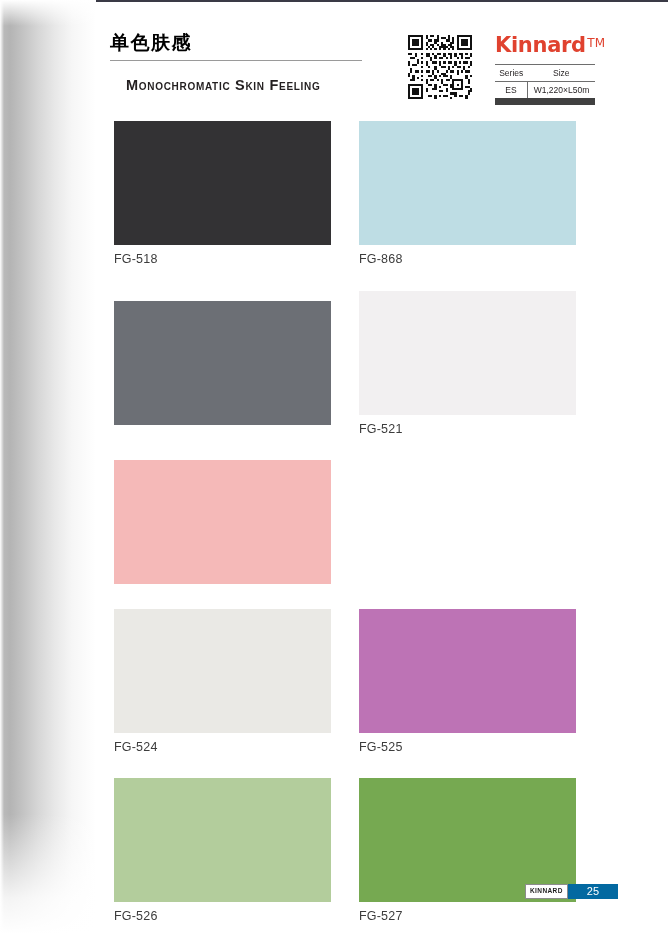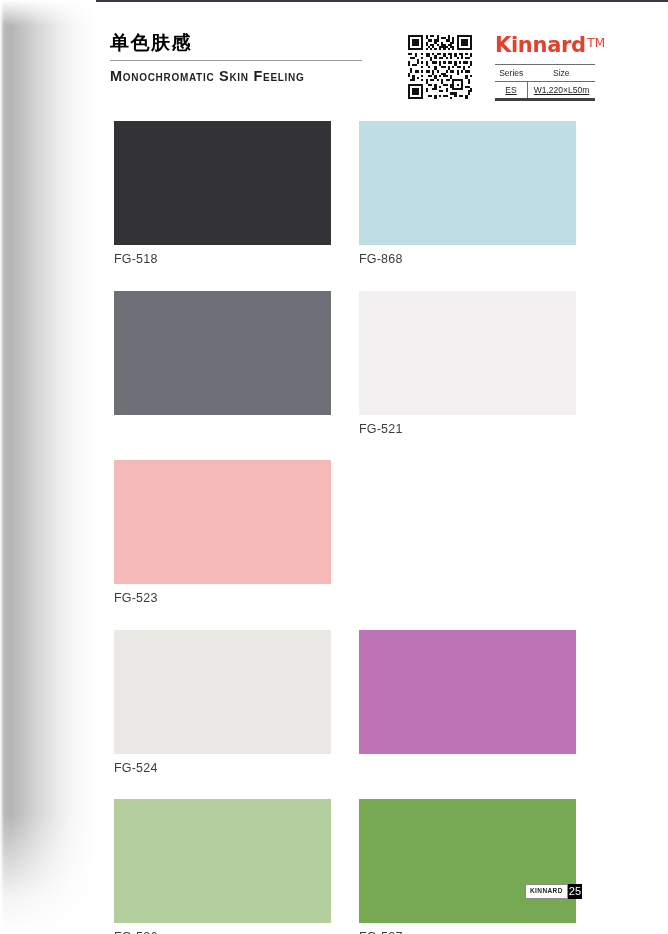--- a/index.html
+++ b/index.html
@@ -97,7 +97,7 @@
     letter-spacing: 0.7px;
     color: #231f20;
     line-height: 17px;
-    margin: 0;
+    margin: 16px;
     white-space: nowrap;
   }
 

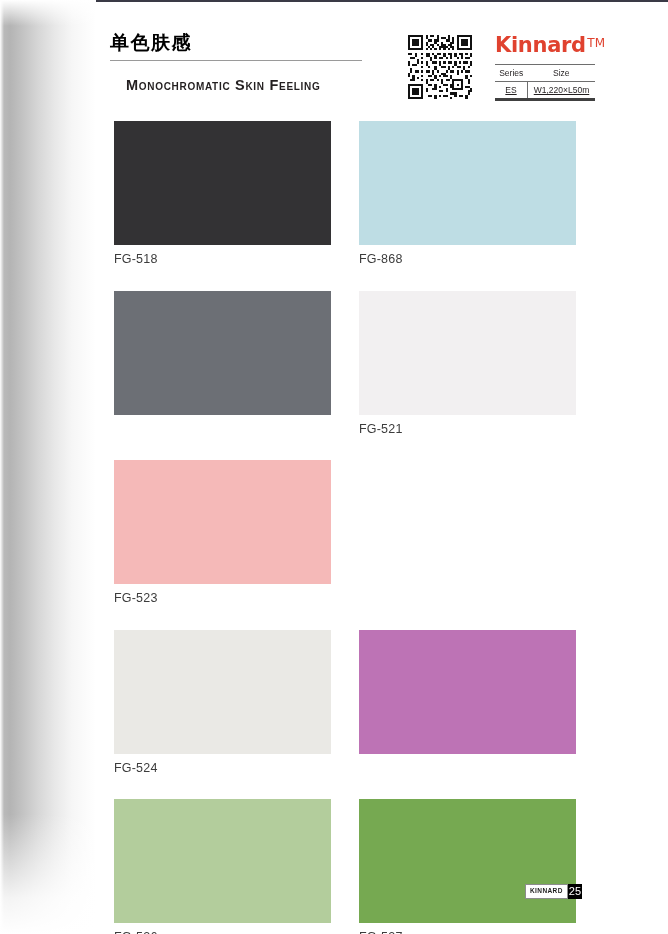--- a/index.html
+++ b/index.html
@@ -152,7 +152,7 @@
   }
   #spec-table thead tr { border-bottom: 1px solid #6e6e6e; }
   #spec-table thead tr { border-top: 1px solid #6e6e6e; }
-  #spec-table tbody tr { border-bottom: 3px solid #404040; text-decoration: underline; }
+  #spec-table tbody tr { border-bottom: 7px solid #404040; }
   #spec-table td.series-cell { border-right: 1px solid #6e6e6e; width: 26px; }
 
   

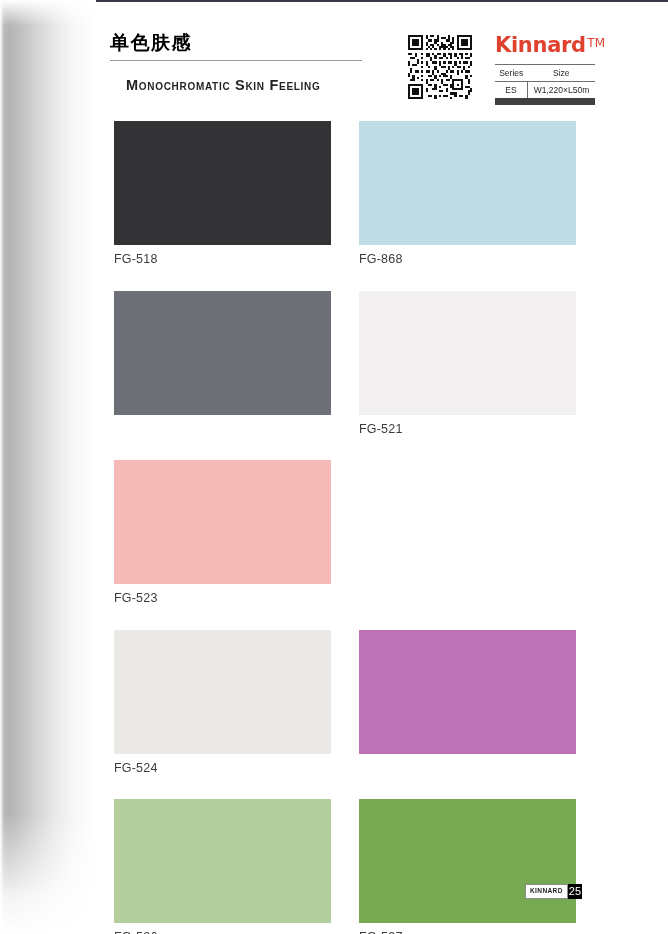--- a/index.html
+++ b/index.html
@@ -166,6 +166,7 @@
     display: flex;
     justify-content: space-between;
     margin-bottom: 24.5px;
+    align-items: center;
   }
   .swatch-cell {
     width: 217px;

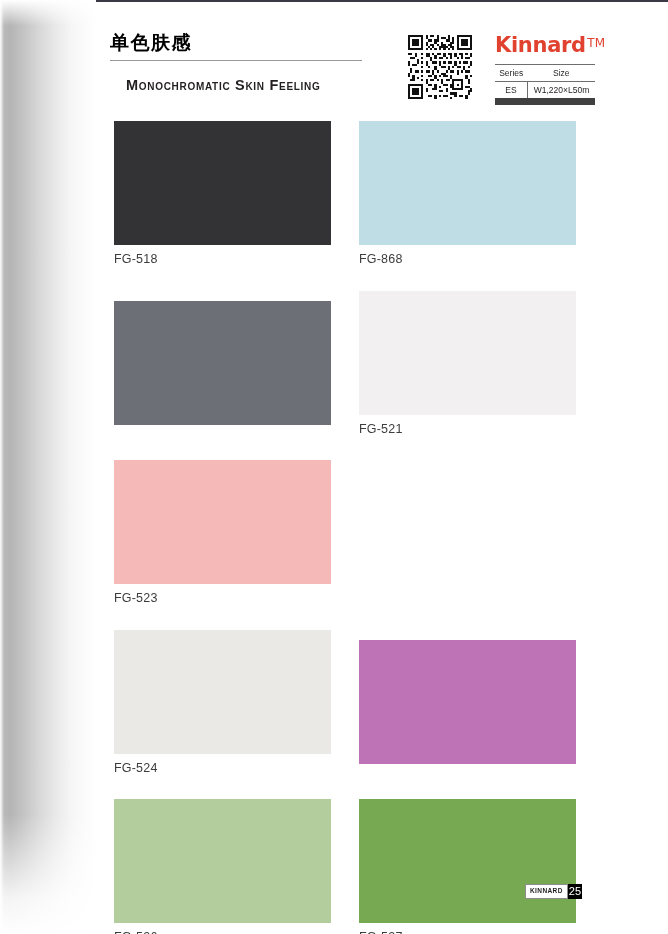--- a/index.html
+++ b/index.html
@@ -452,7 +452,6 @@
   <div class="swatch-row">
     <div class="swatch-cell">
       <span class="swatch-chip" style="background-color: rgb(245, 185, 184);"></span>
-      <div class="swatch-label">FG-523</div>
     </div>
   </div>
 

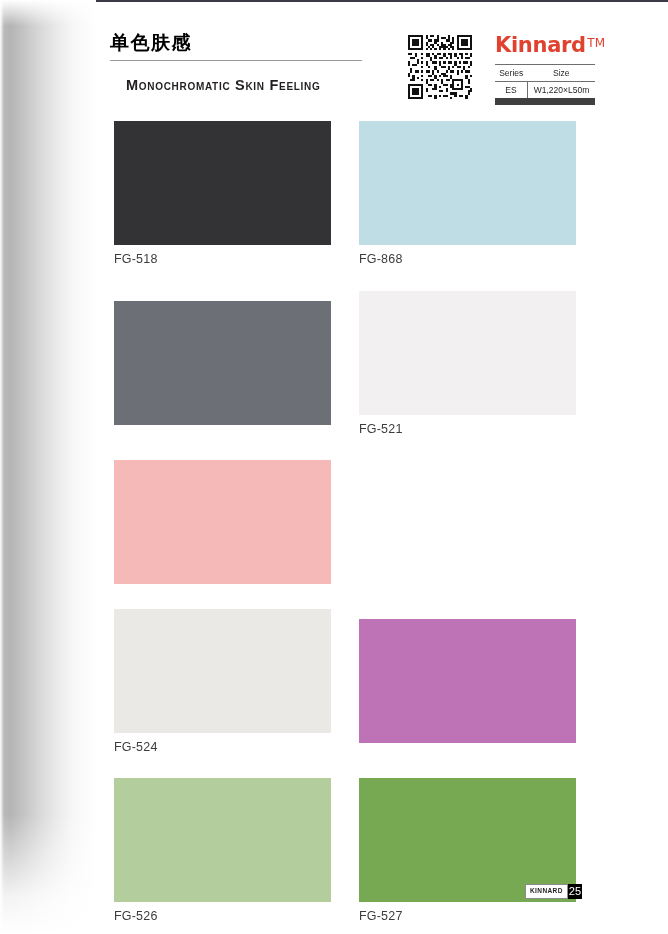--- a/index.html
+++ b/index.html
@@ -462,6 +462,7 @@
     </div>
     <div class="swatch-cell">
       <span class="swatch-chip" style="background-color: rgb(189, 115, 181);"></span>
+      <div class="swatch-label">FG-525</div>
     </div>
   </div>
 

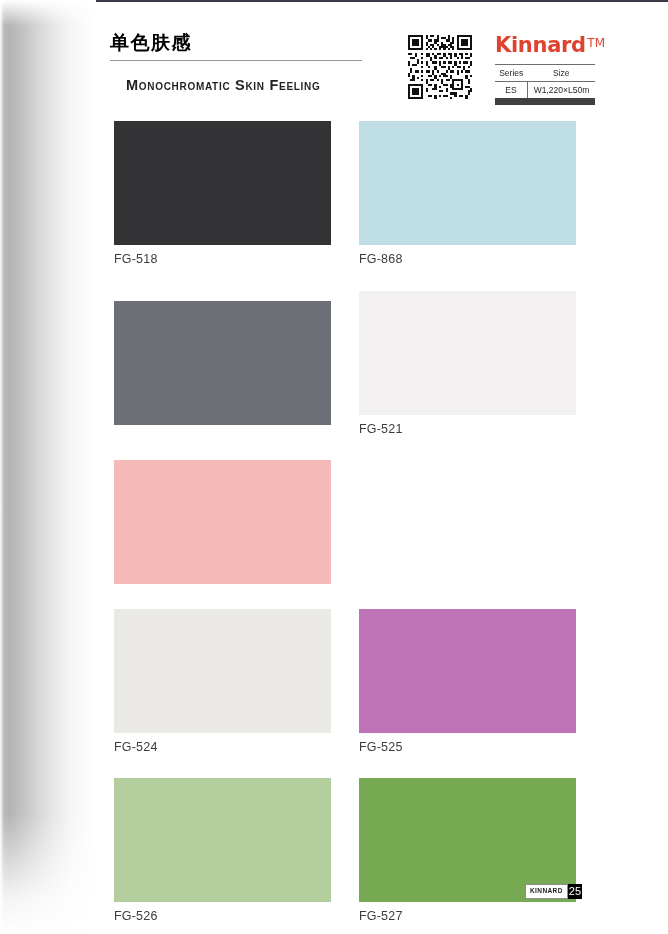--- a/index.html
+++ b/index.html
@@ -206,11 +206,11 @@
     line-height: 1;
   }
   .badge-page {
-    background: #000000;
+    background: #0369a1;
     color: #ffffff;
     font-size: 11px;
     font-weight: 400;
-    padding: 0 1px;
+    padding: 0 19px;
     display: flex;
     align-items: center;
     line-height: 1;

